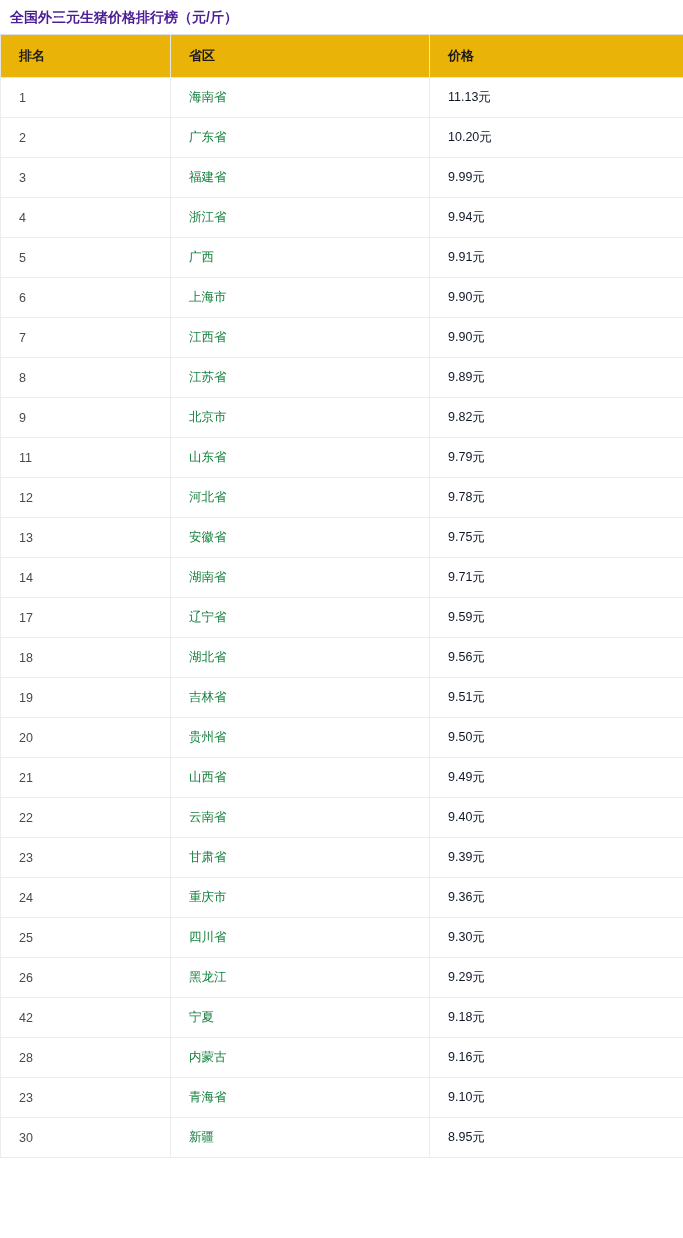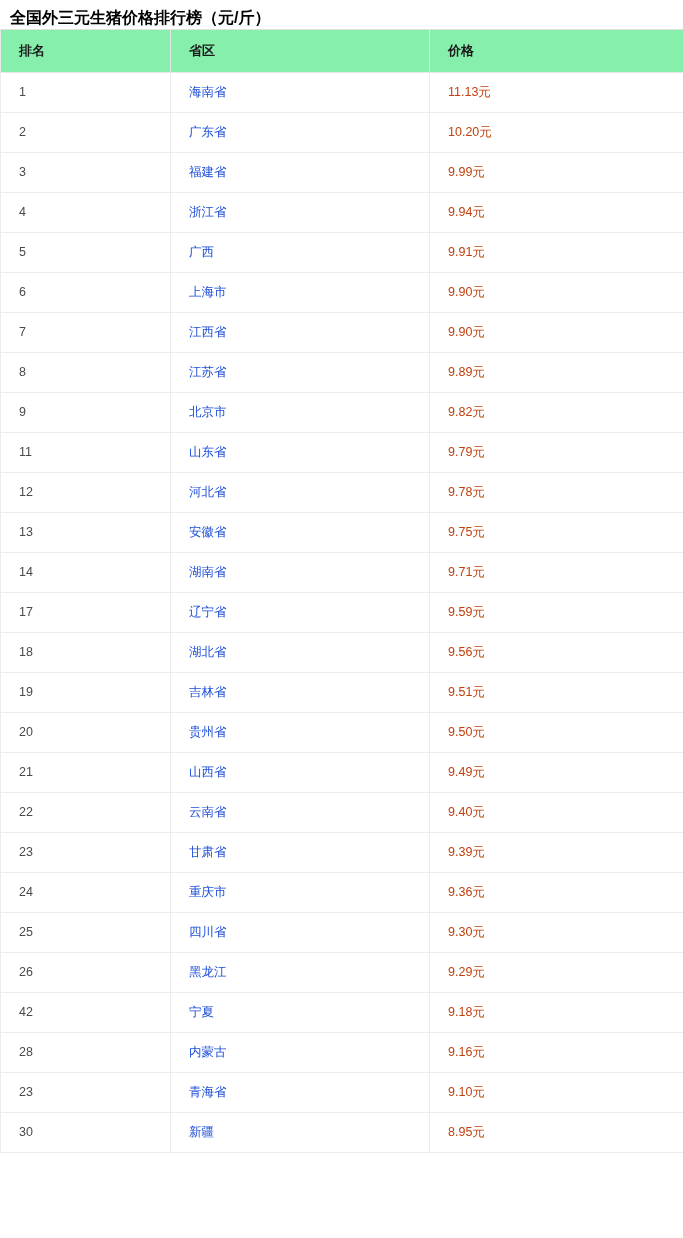--- a/index.html
+++ b/index.html
@@ -18,10 +18,10 @@
     box-sizing: border-box;
   }
   .title {
-    font-size: 16px;
+    font-size: 14px;
     font-weight: bold;
-    color: #000000;
-    padding: 8px 10px 0 10px;
+    color: #4c1d95;
+    padding: 8px 10px 8px 10px;
     line-height: 1.3;
   }
   table.rank-table {

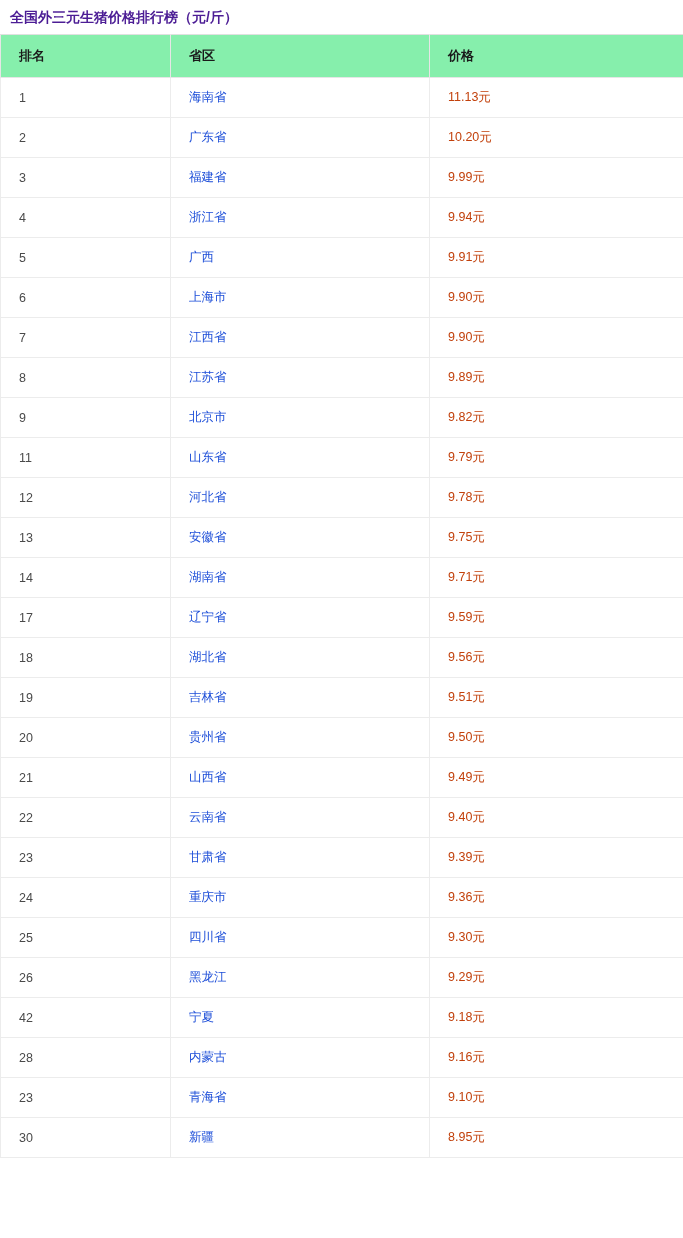--- a/index.html
+++ b/index.html
@@ -35,7 +35,7 @@
   table.rank-table col.col-price { width: 254px; }
 
   table.rank-table thead th {
-    background: #86efac;
+    background: #eab308;
     color: #1a1a1a;
     font-weight: bold;
     font-size: 13px;

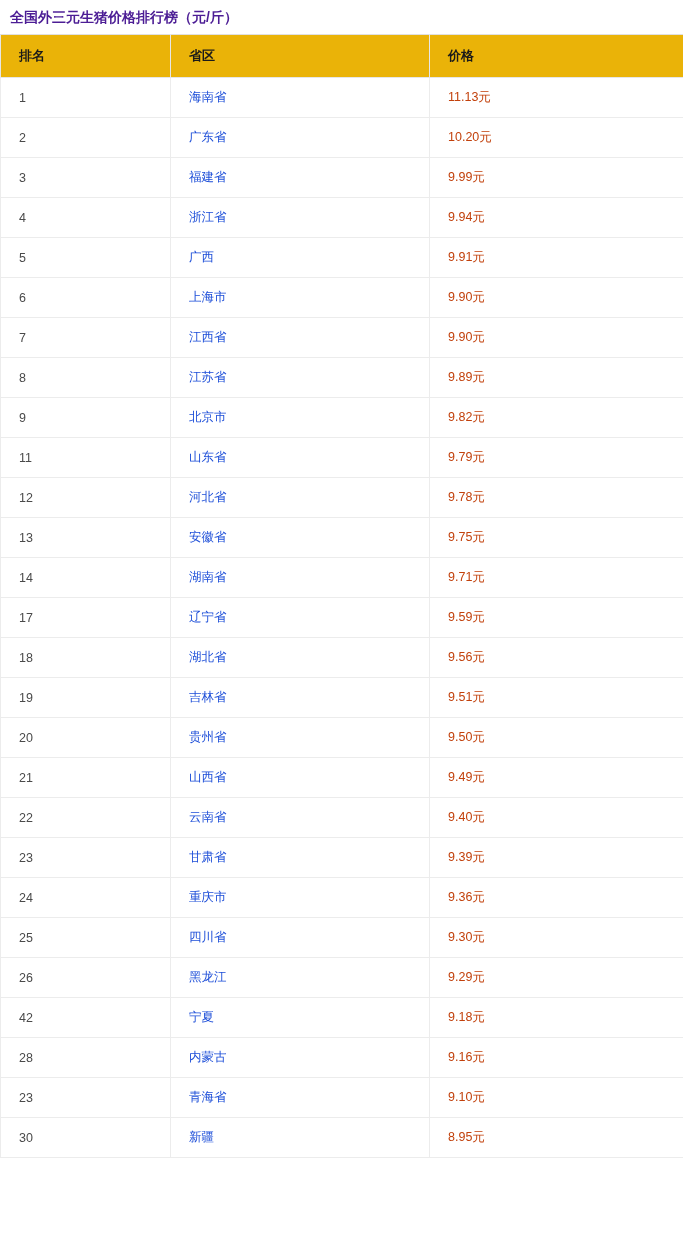--- a/index.html
+++ b/index.html
@@ -60,7 +60,7 @@
     color: #4a4a4a;
   }
   table.rank-table tbody td.cell-region {
-    color: #1d4ed8;
+    color: #15803d;
     font-family: Liberation Serif, serif;
   }
   table.rank-table tbody td.cell-price {

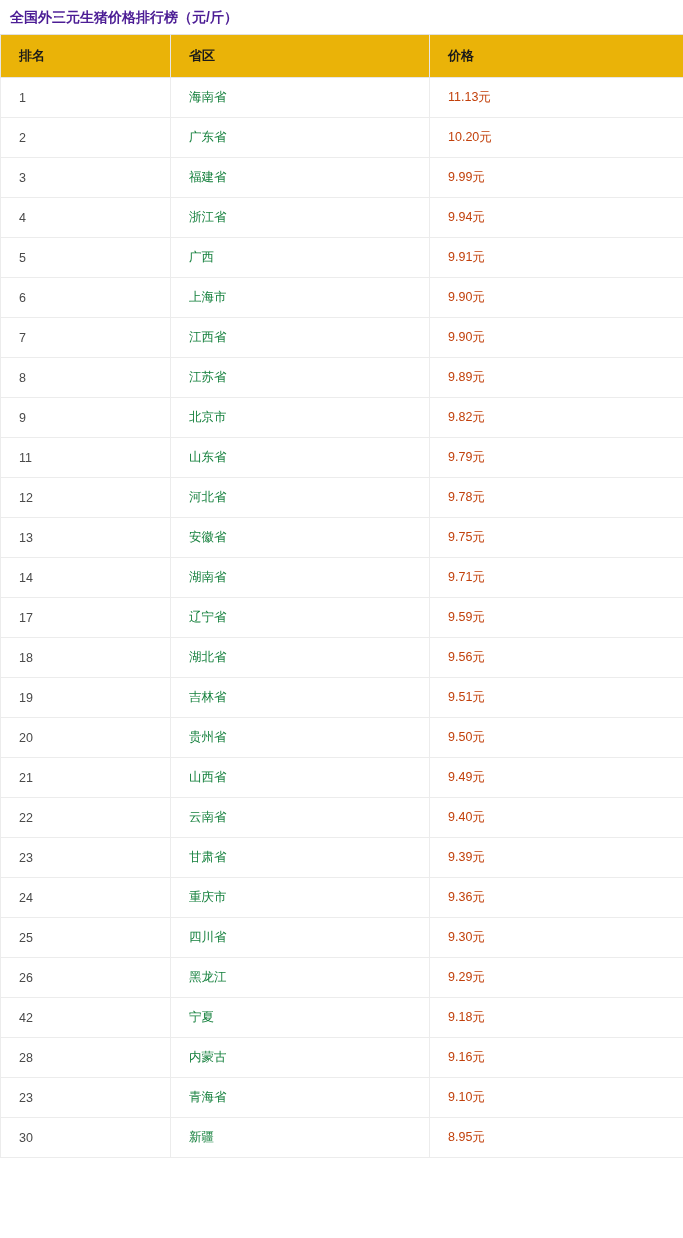--- a/index.html
+++ b/index.html
@@ -64,7 +64,7 @@
     font-family: Liberation Serif, serif;
   }
   table.rank-table tbody td.cell-price {
-    color: #c2410c;
+    color: #0f172a;
   }
 </style>
 </head>

